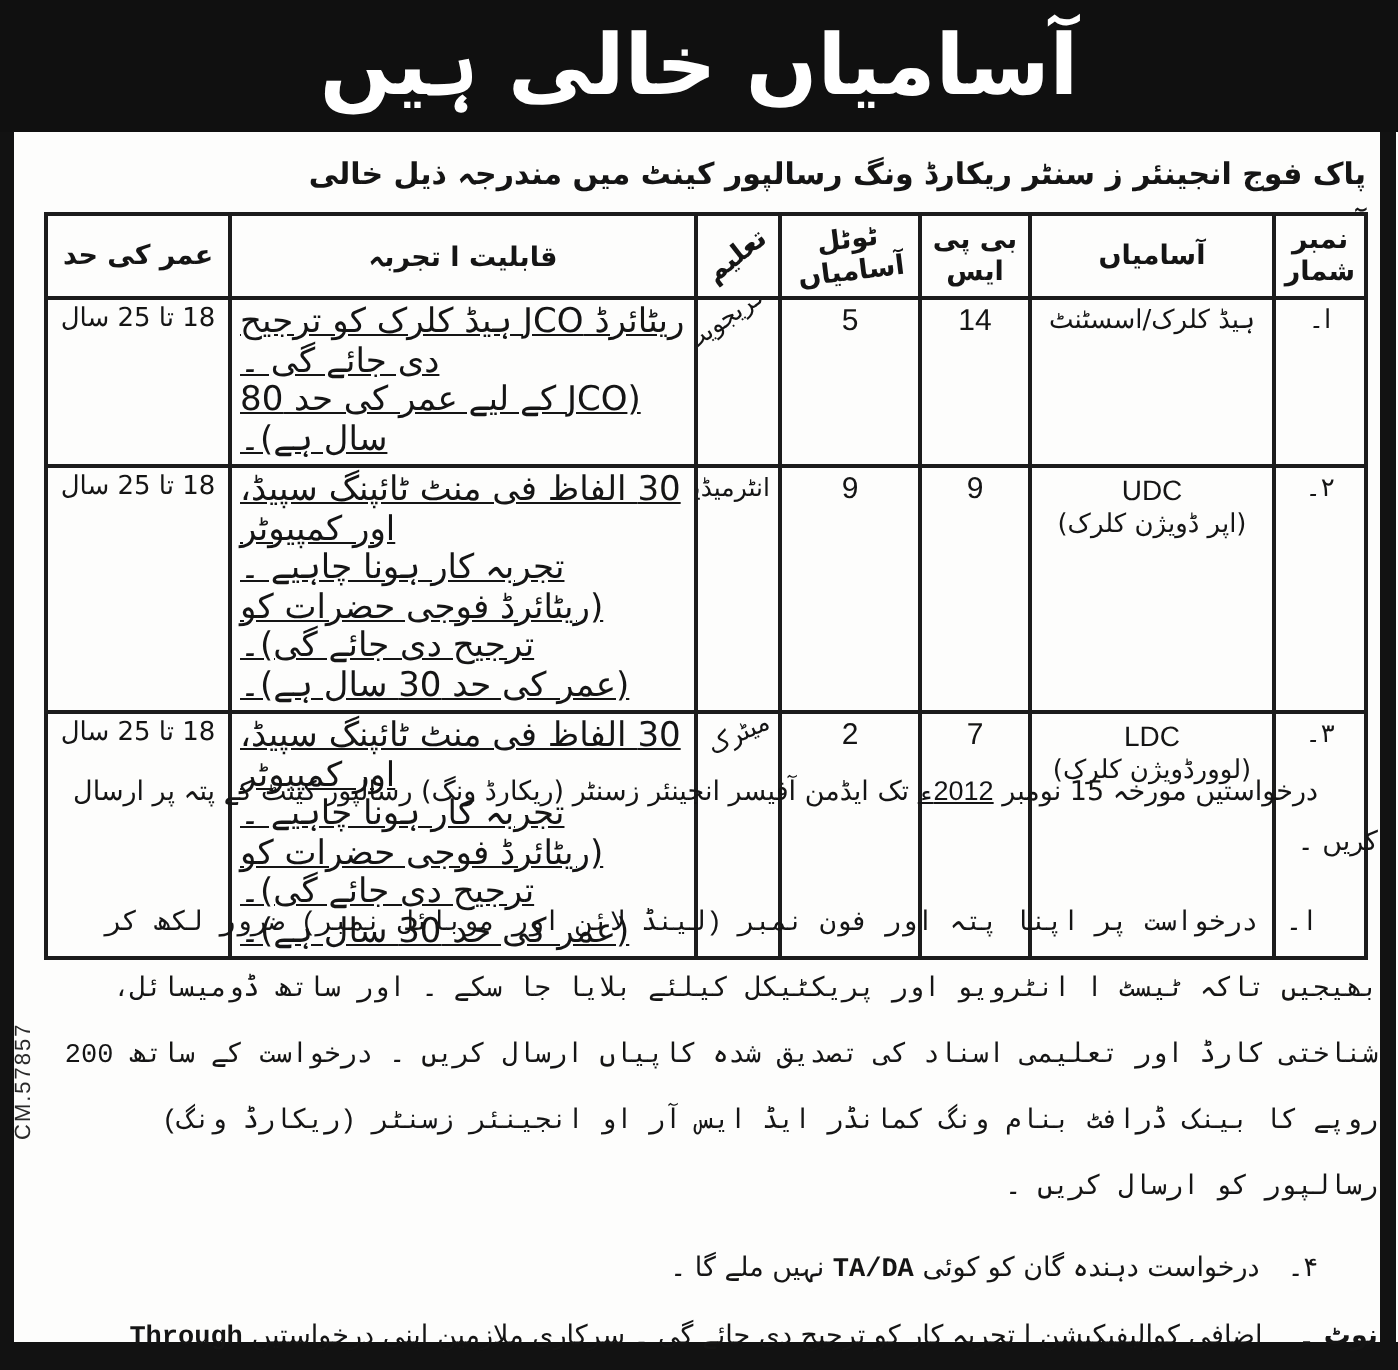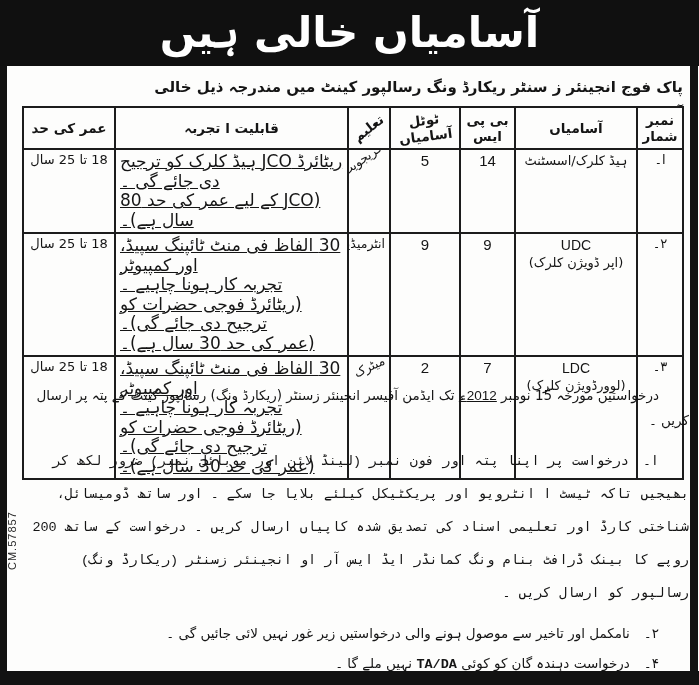--- a/index.html
+++ b/index.html
@@ -178,7 +178,6 @@
 
     <p class="pt1"><span class="marker">ا۔</span><span>درخواست پر اپنا پتہ اور فون نمبر (لینڈ لائن اور موبائل نمبر) ضرور لکھ کر بھیجیں تاکہ ٹیسٹ ا انٹرویو اور پریکٹیکل کیلئے بلایا جا سکے ۔ اور ساتھ ڈومیسائل، شناختی کارڈ اور تعلیمی اسناد کی تصدیق شدہ کاپیاں ارسال کریں ۔ درخواست کے ساتھ 200 روپے کا بینک ڈرافٹ بنام ونگ کمانڈر ایڈ ایس آر او انجینئر زسنٹر (ریکارڈ ونگ) رسالپور کو ارسال کریں ۔</span></p>
 
-    <p class="pt"><span class="marker">۲۔</span><span>نامکمل اور تاخیر سے موصول ہونے والی درخواستیں زیر غور نہیں لائی جائیں گی ۔</span></p>
 
 
     <p class="pt"><span class="marker">۴۔</span><span>درخواست دہندہ گان کو کوئی </span><span class="latin">TA/DA</span><span> نہیں ملے گا ۔</span></p>

